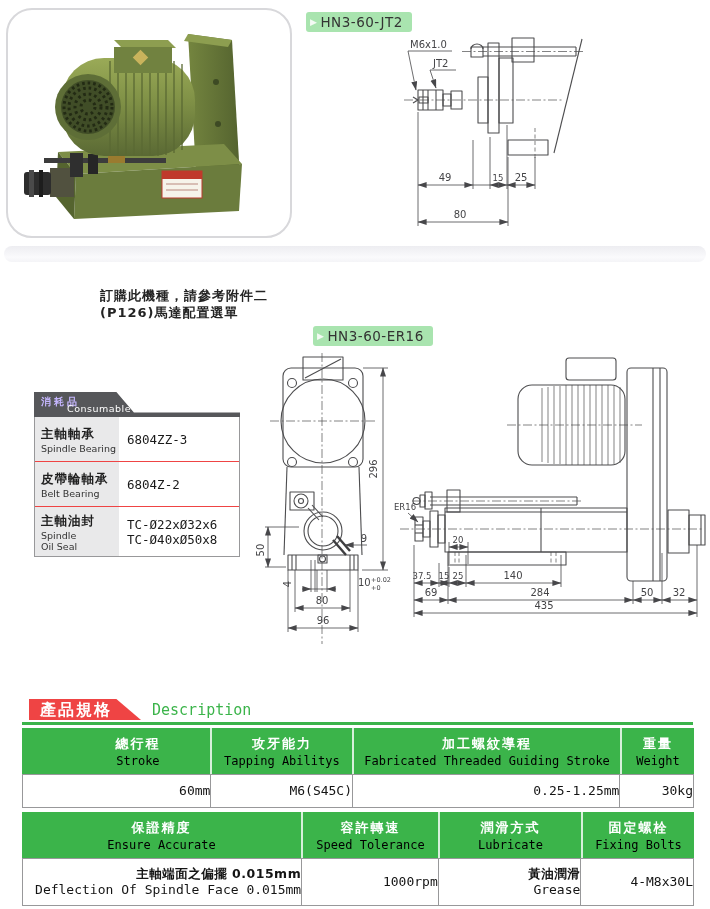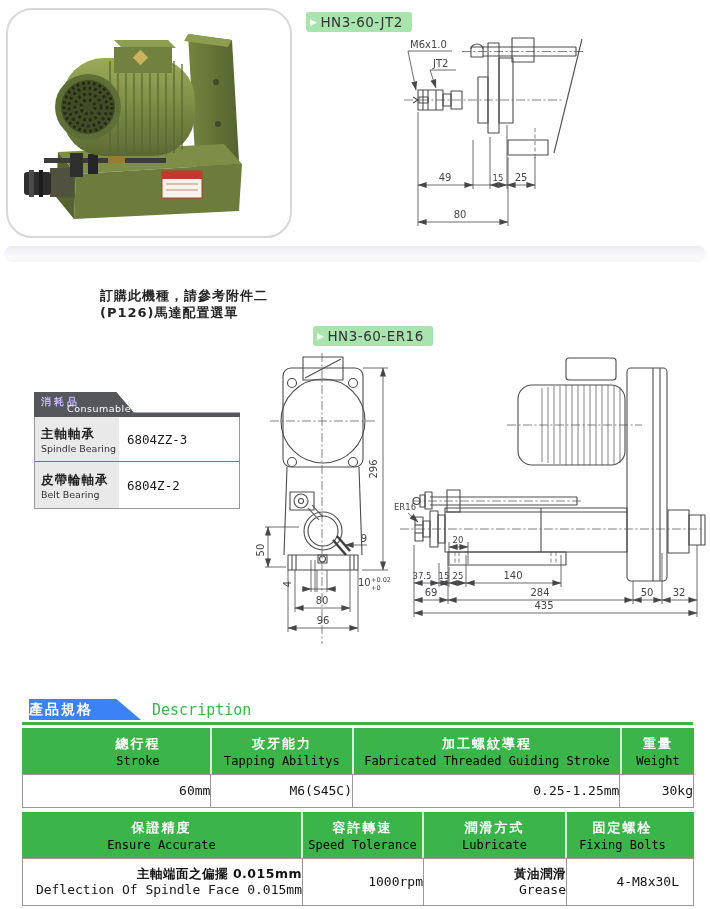--- a/index.html
+++ b/index.html
@@ -245,6 +245,17 @@
       <div class="cons-val">
           <span>6804Z-2</span>
         </div>
+    </div>
+    <div class="cons-row">
+      <div class="cons-name">
+        <span class="zh">主軸油封</span>
+        <span class="en">Spindle</span>
+        <span class="en">Oil Seal</span>
+      </div>
+      <div class="cons-val">
+        <span>TC-Ø22xØ32x6</span>
+        <span>TC-Ø40xØ50x8</span>
+      </div>
     </div>
   </div>
 </div>

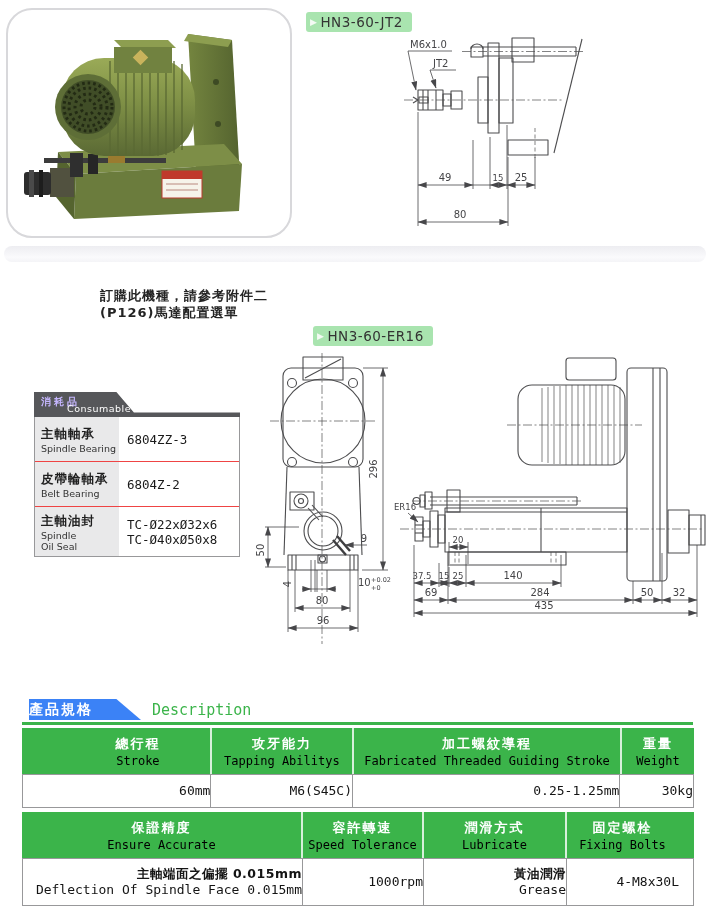--- a/index.html
+++ b/index.html
@@ -49,7 +49,7 @@
 
   
   .desc{left:22px;top:696px;width:672px;}
-  .desc-tab{position:absolute;left:7px;top:3px;width:112px;height:21px;background:#3b82f6;clip-path:polygon(0 0,78% 0,100% 100%,0 100%);color:#fff;font-size:14px;font-weight:bold;letter-spacing:2px;line-height:21px;}
+  .desc-tab{position:absolute;left:7px;top:3px;width:112px;height:21px;background:#ef4444;clip-path:polygon(0 0,78% 0,100% 100%,0 100%);color:#fff;font-size:16px;font-weight:bold;letter-spacing:2px;line-height:21px;padding-left:11px;}
   .desc-en{position:absolute;left:130px;top:5px;color:#3bb44a;font-family:"DejaVu Sans Mono","Liberation Mono",monospace;font-size:15px;}
   .desc-rule{position:absolute;left:0;top:26px;width:671px;height:3px;background:#3bb44a;}
   .spec{position:absolute;left:0;width:672px;}

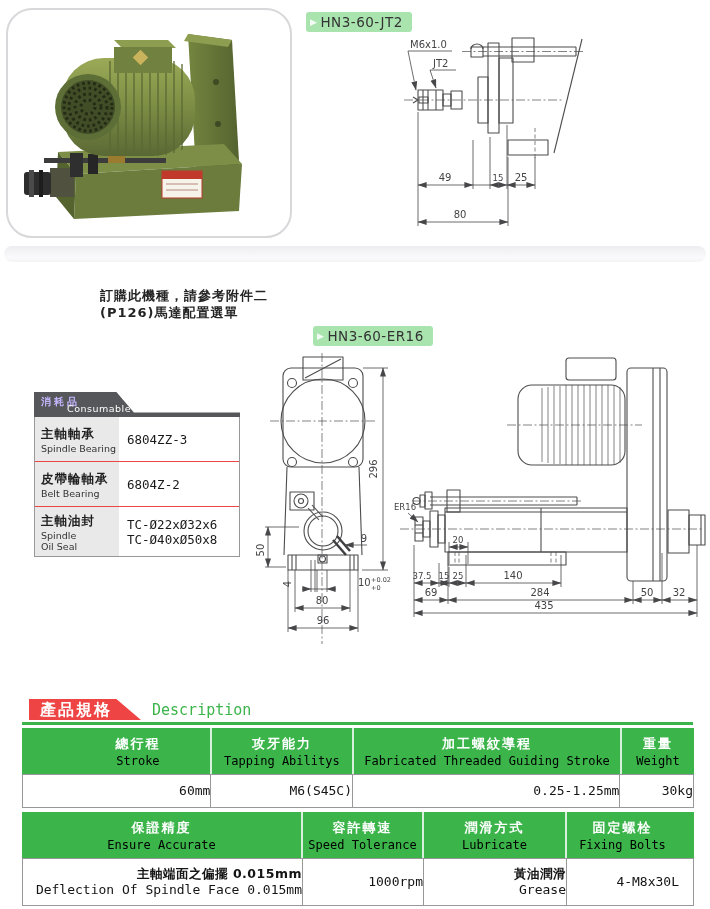--- a/index.html
+++ b/index.html
@@ -69,7 +69,7 @@
   .zh-line{font-size:12.5px;font-weight:bold;color:#141414;letter-spacing:.5px;line-height:16px;}
   
   .t1c0{width:154px;margin-left:44px;} .t1c1{width:152px;} .t1c2{width:287px;} .t1c3{width:79px;}
-  .t2c0{width:279px;} .t2c1{width:121px;} .t2c2{width:143px;} .t2c3{width:113px;}
+  .t2c0{width:279px;} .t2c1{width:137px;} .t2c2{width:143px;} .t2c3{width:113px;}
 </style>
 </head>
 <body>

